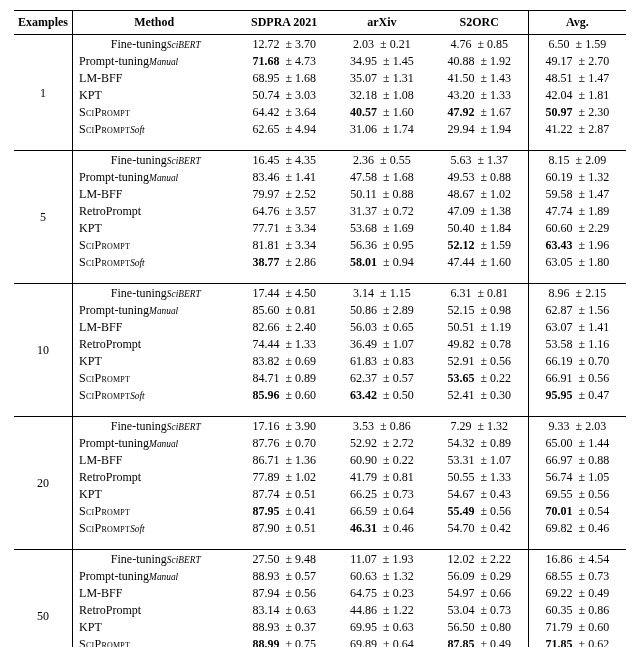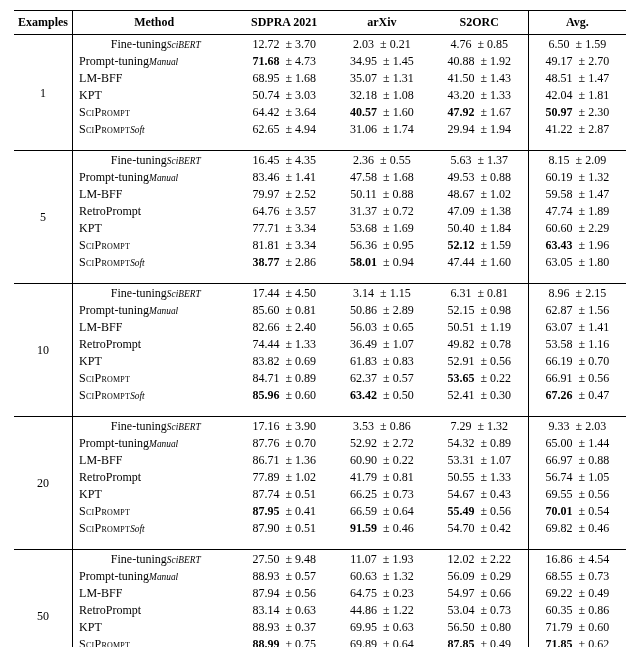--- a/index.html
+++ b/index.html
@@ -236,7 +236,7 @@
           <td class="num-cell"><span class="bold">85.96</span>&nbsp; ±&nbsp;0.60</td>
           <td class="num-cell"><span class="bold">63.42</span>&nbsp; ±&nbsp;0.50</td>
           <td class="num-cell">52.41&nbsp; ±&nbsp;0.30</td>
-          <td class="num-cell vr-l"><span class="bold">67.26</span>&nbsp; ±&nbsp;0.47</td>
+          <td class="num-cell vr-l"><span class="bold">95.95</span>&nbsp; ±&nbsp;0.47</td>
         </tr>
         <tr class="group-top">
           <td class="ex-cell vr-r" rowspan="7">20</td>

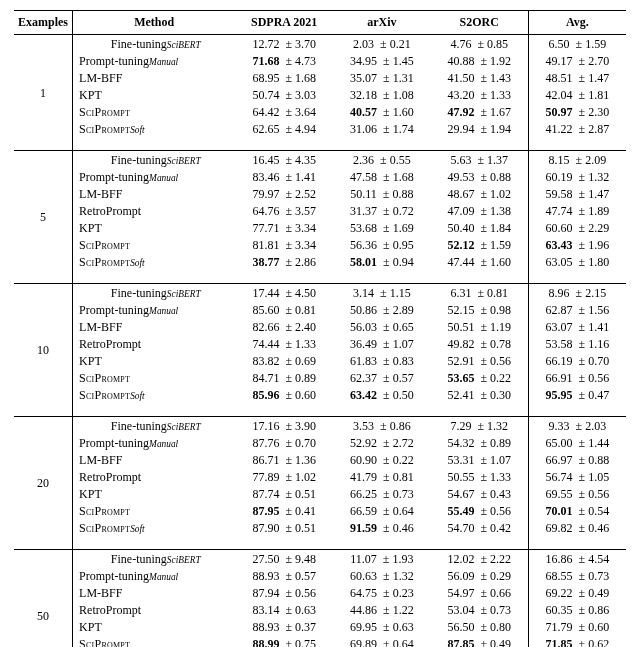--- a/index.html
+++ b/index.html
@@ -284,7 +284,7 @@
         <tr class="group-bot">
           <td class="method-cell"><span class="sc">SciPrompt</span><span class="sub">Soft</span></td>
           <td class="num-cell">87.90&nbsp; ±&nbsp;0.51</td>
-          <td class="num-cell"><span class="bold">91.59</span>&nbsp; ±&nbsp;0.46</td>
+          <td class="num-cell"><span class="bold">46.31</span>&nbsp; ±&nbsp;0.46</td>
           <td class="num-cell">54.70&nbsp; ±&nbsp;0.42</td>
           <td class="num-cell vr-l">69.82&nbsp; ±&nbsp;0.46</td>
         </tr>

